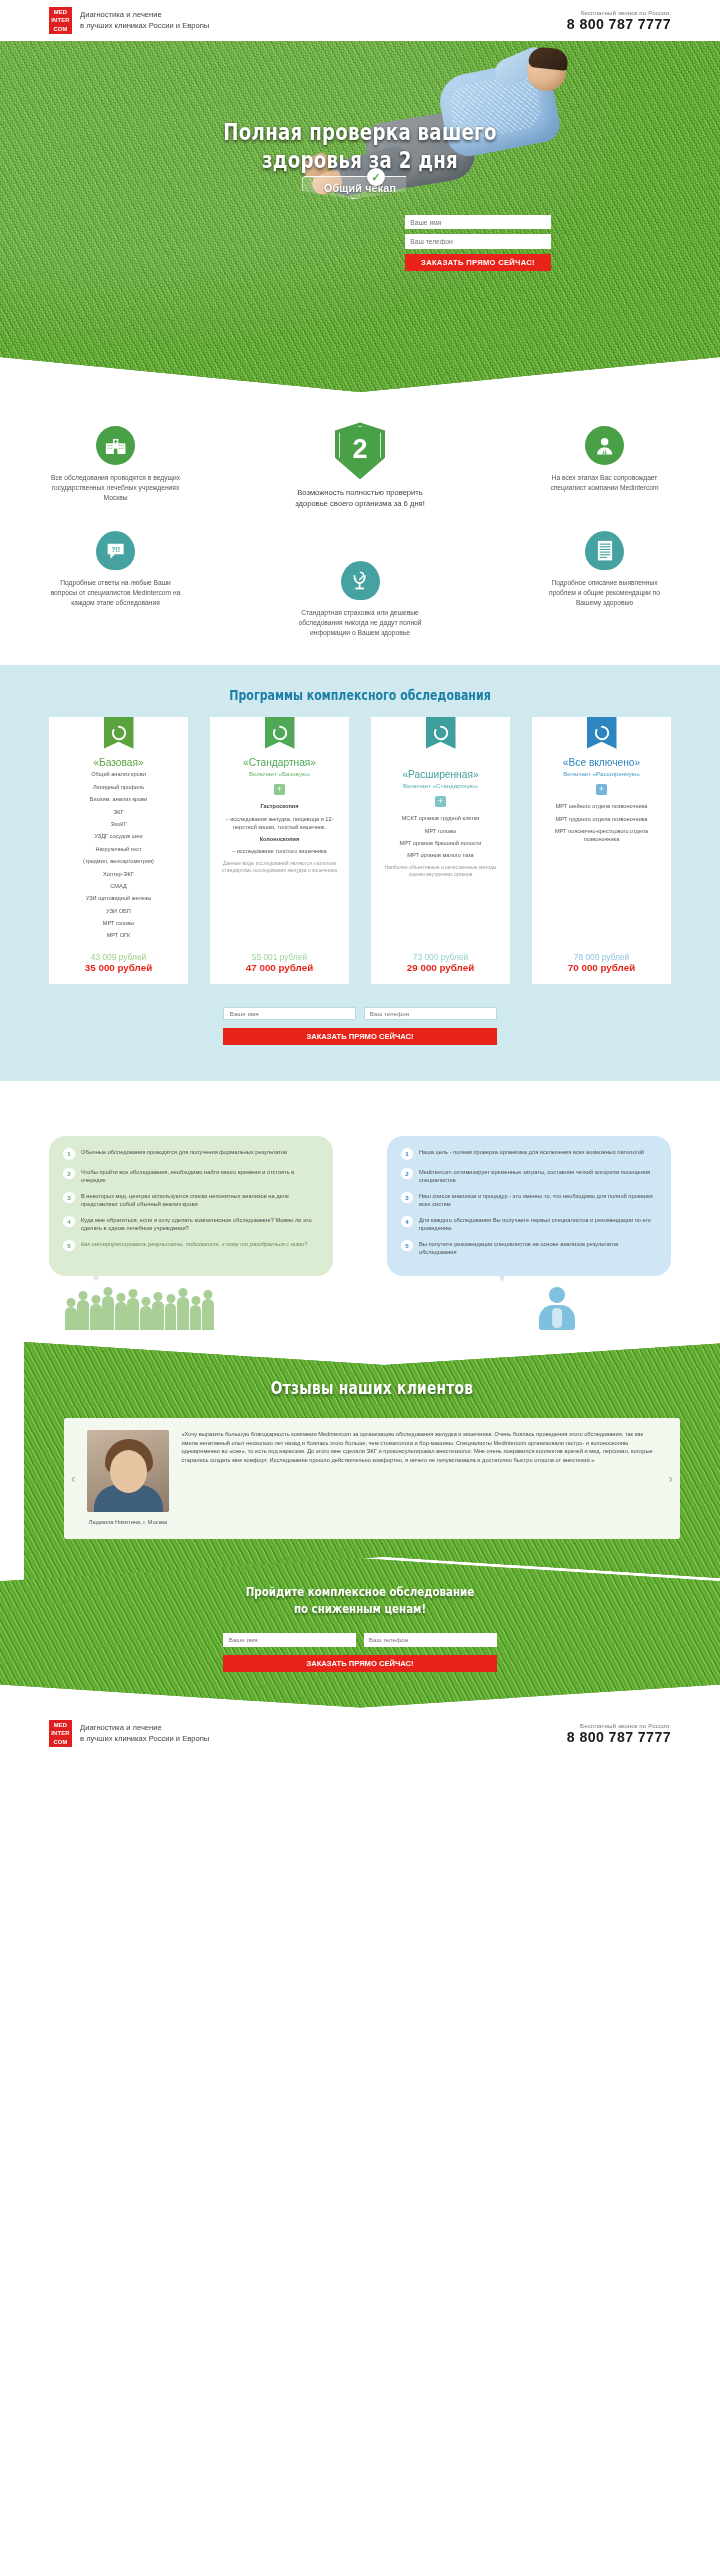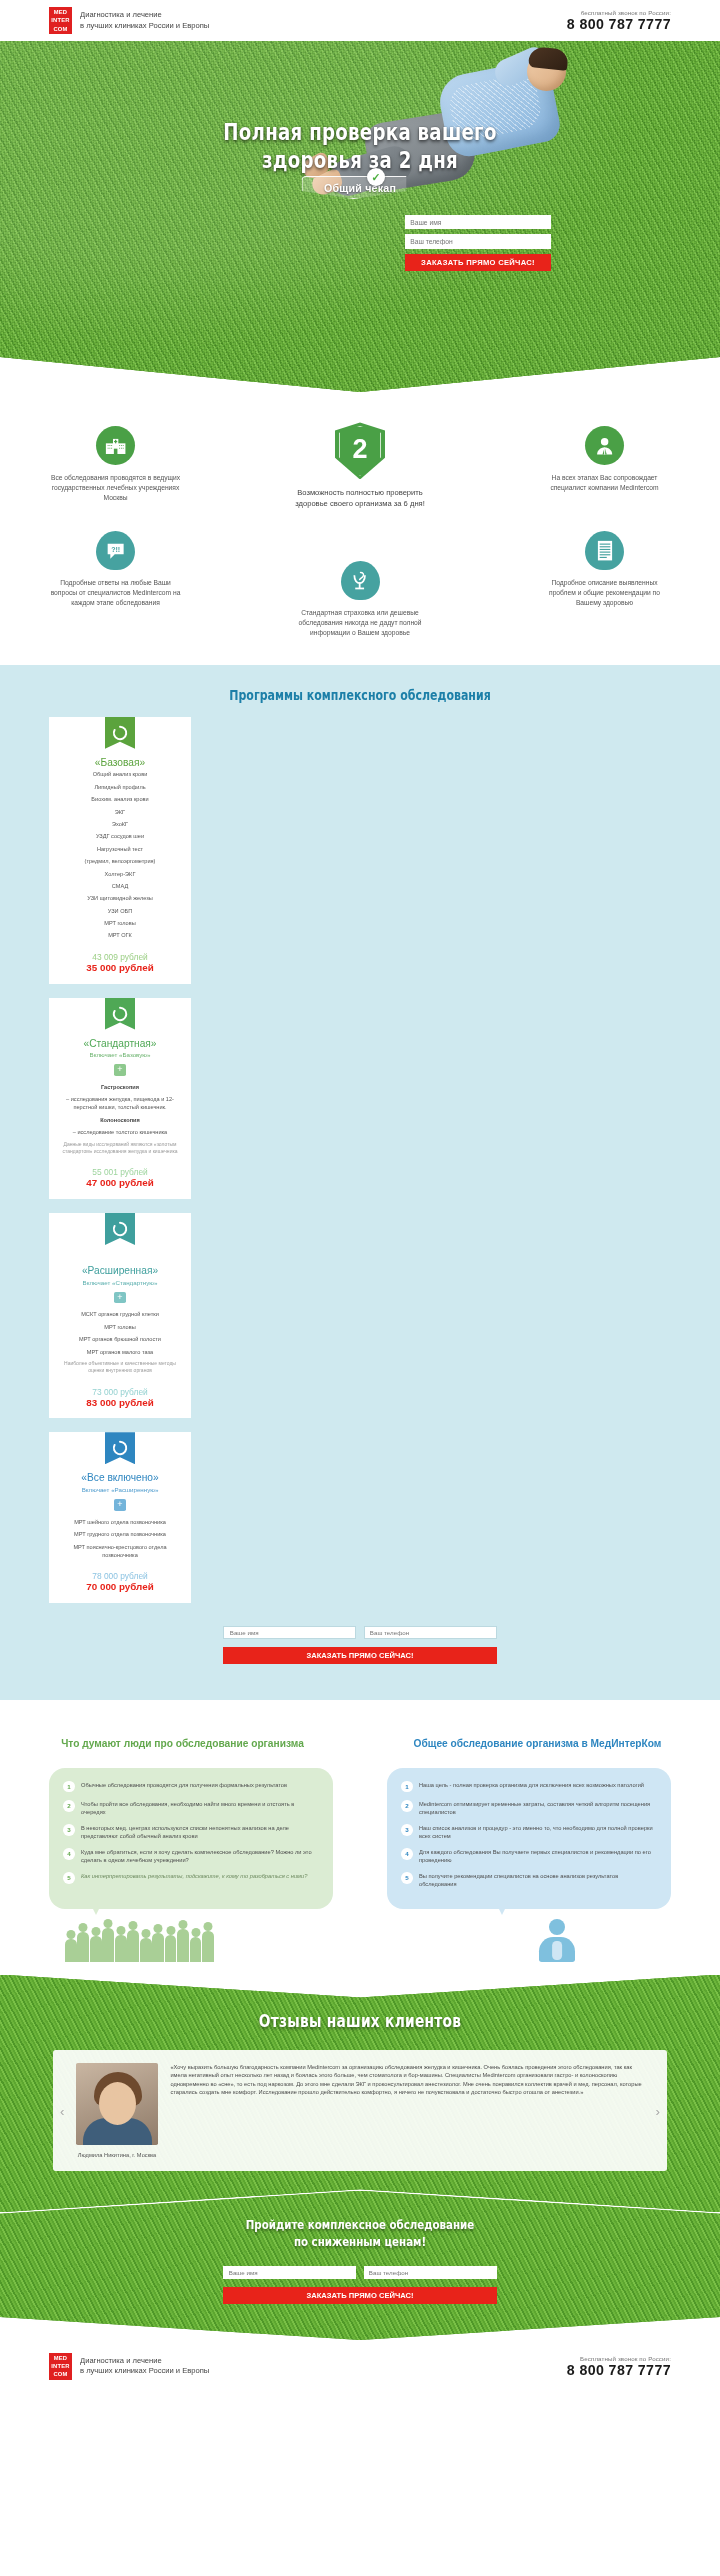--- a/index.html
+++ b/index.html
@@ -101,7 +101,7 @@
   .programs{background:#cfe9ef;padding:23px 0 36px;position:relative;}
   .prog-title{text-align:center;font-size:13.3px;font-weight:bold;color:#1c7fa8;margin-bottom:14.2px;
      font-family:"DejaVu Sans Condensed","Liberation Sans Narrow","Liberation Sans",sans-serif;transform:scaleX(.92);}
-  .cards{display:flex;justify-content:center;gap:14px;padding:0 49px;align-items:stretch;flex-direction:column;}
+  .cards{display:flex;justify-content:center;gap:22px;padding:0 49px;align-items:stretch;}
   .card{width:142px;background:#fff;padding:0 8px 10.7px;position:relative;display:flex;flex-direction:column;}
   .ribbon{width:30px;height:32px;margin:0 auto 8px;display:flex;align-items:center;justify-content:center;
      -webkit-clip-path:polygon(0 0,30px 0,30px 32px,15px 25px,0 32px);

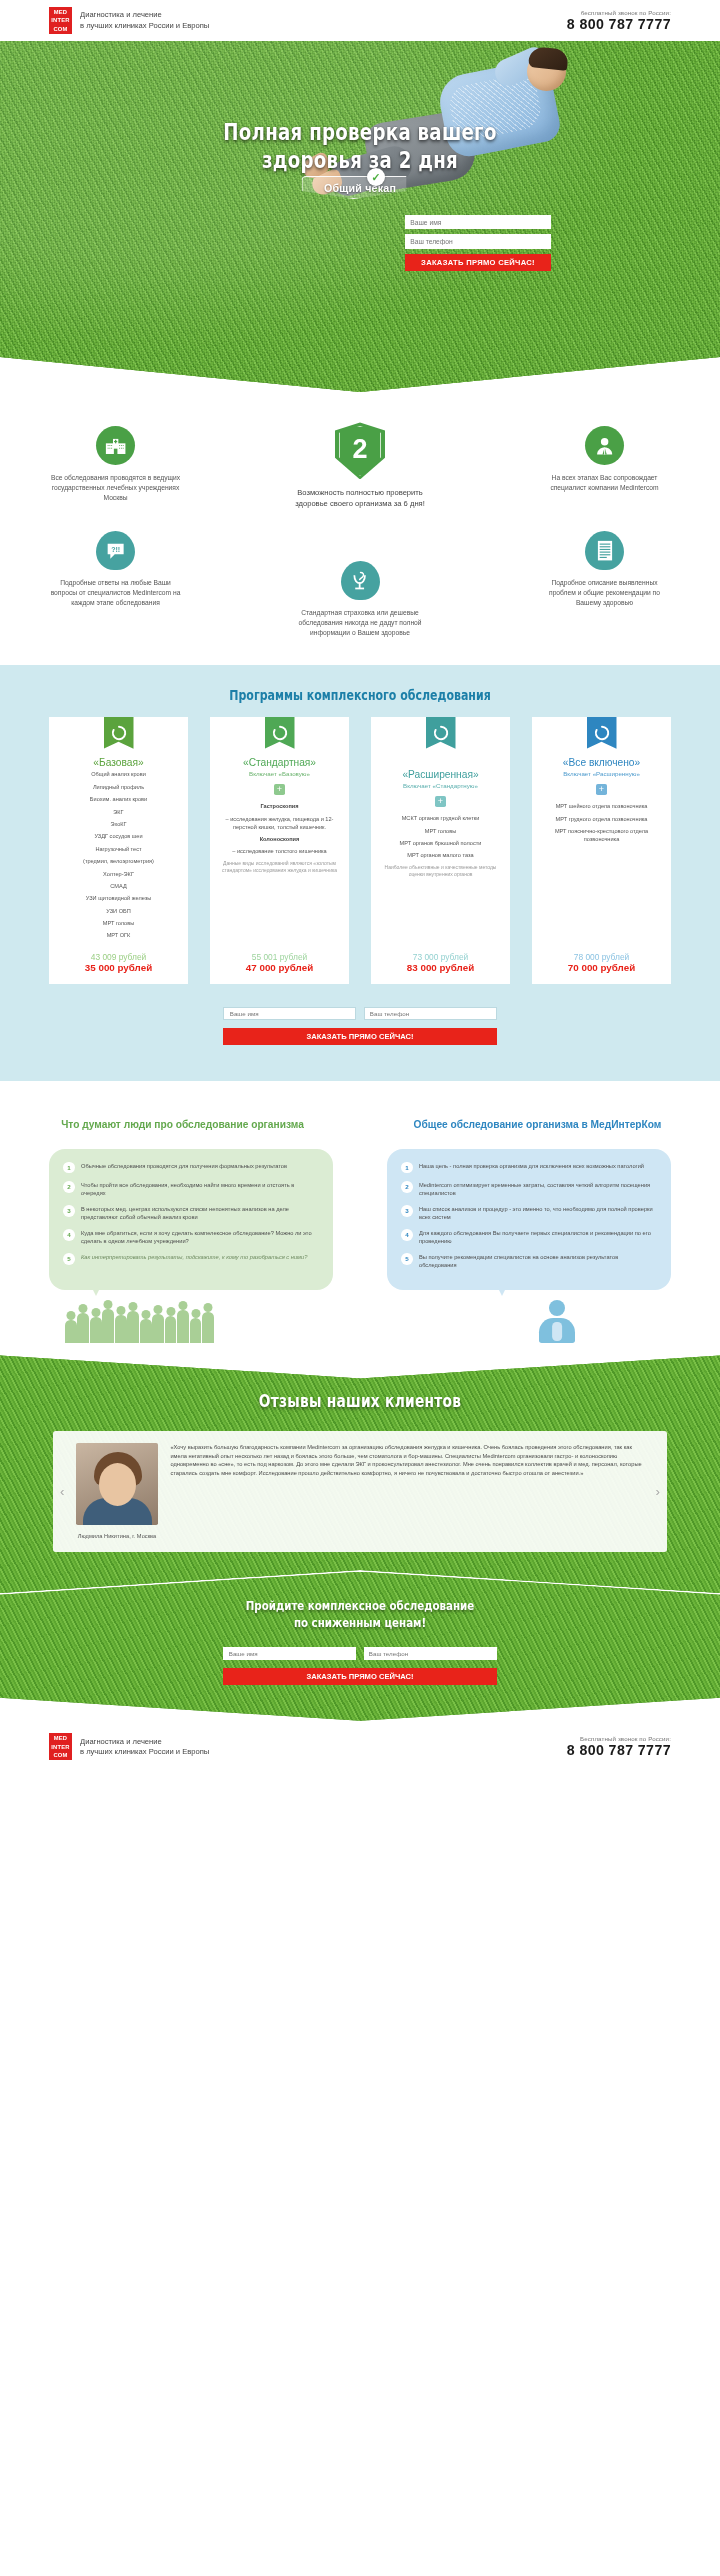--- a/index.html
+++ b/index.html
@@ -408,7 +408,7 @@
           <p class="note">Наиболее объективные и качественные методы оценки внутренних органов</p>
         </div>
         <div class="price-old">73 000 рублей</div>
-        <div class="price-new">83 000 рублей</div>
+        <div class="price-new">29 000 рублей</div>
       </div>
 
       <div class="card c4">

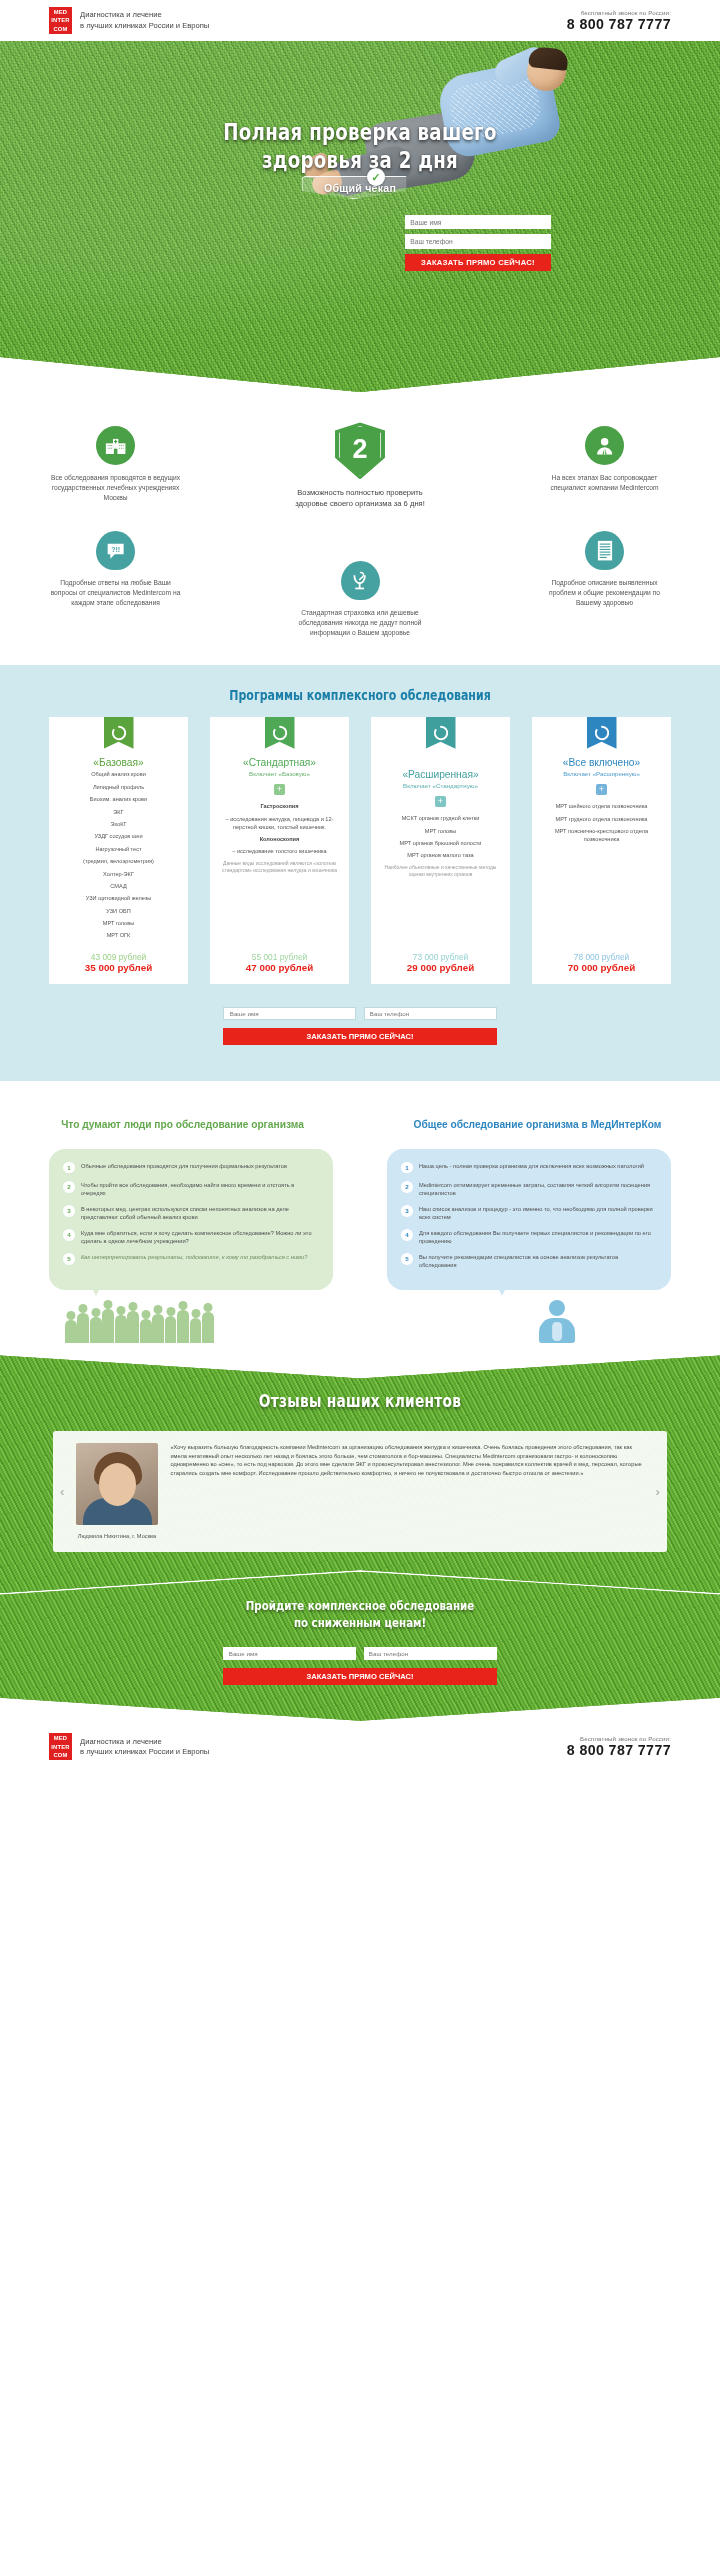--- a/index.html
+++ b/index.html
@@ -438,10 +438,6 @@
   </div>
 
   <div class="opinions">
-    <div class="op-heads">
-      <div class="op-head l">Что думают люди про обследование организма</div>
-      <div class="op-head r">Общее обследование организма в МедИнтерКом</div>
-    </div>
 
     <div class="op-cols">
       <div class="bubble l">

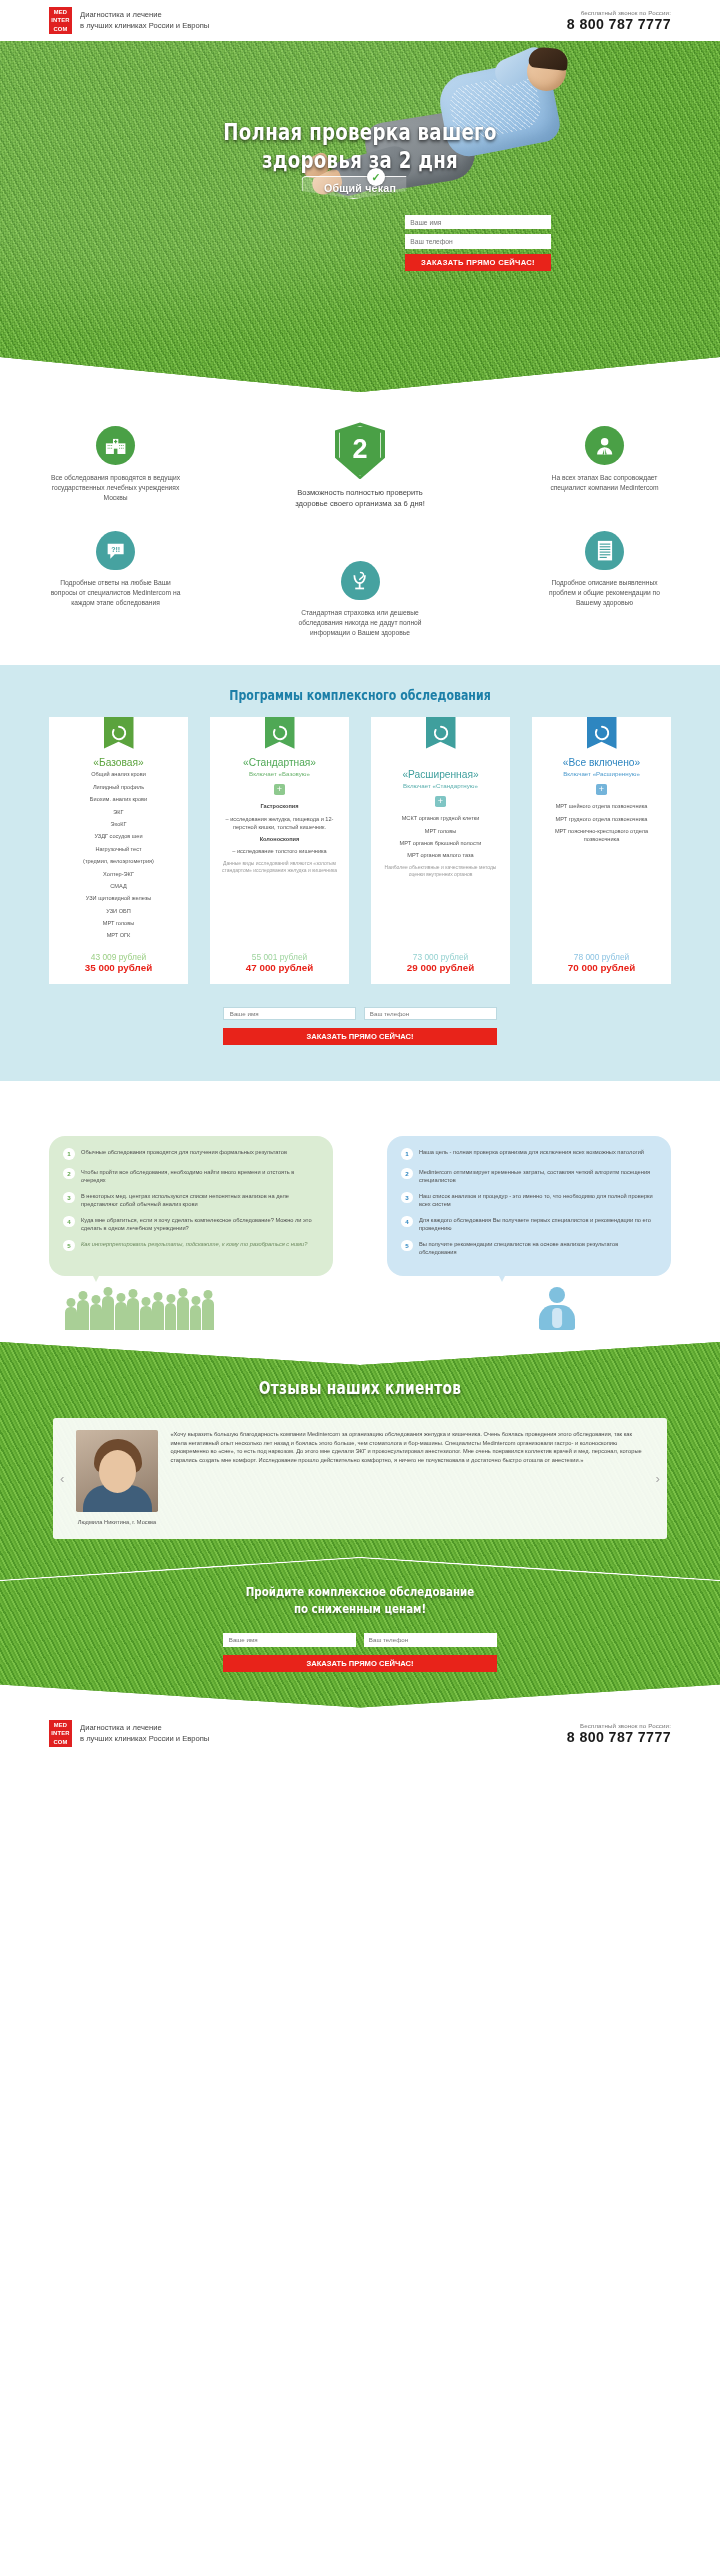--- a/index.html
+++ b/index.html
@@ -157,13 +157,13 @@
   .doc-b:after{content:"";position:absolute;left:50%;transform:translateX(-50%);top:3.6px;width:9.8px;height:19.6px;background:#cfe6f4;border-radius:4.4px;}
 
   
-  .reviews{position:relative;padding:36px 53px 41px;margin-top:12.4px;
+  .reviews{position:relative;padding:36px 40px 41px;margin-top:12.4px;
      background:
        repeating-linear-gradient(62deg,#6bb43a 0 1.8px,#5ca62f 1.8px 3.6px,#79c046 3.6px 5.3px,#4f9828 5.3px 7.1px),
        repeating-linear-gradient(-48deg,rgba(110,180,60,.55) 0 2.7px,rgba(70,140,35,.55) 2.7px 5.3px),
        linear-gradient(#63ab33,#4e9227);
      -webkit-clip-path:polygon(0 0,360px 23px,720px 0,720px 100%,360px calc(100% - 23px),0 100%);
-     clip-path:polygon(0 0,360px 23px,720px 0,720px 100%,360px calc(100% - 23px),0 100%);}
+     clip-path:polygon(0 0,360px 23px,720px 0,720px 100%,360px calc(100% - 23px),0 100%);margin-left:24px;}
   .rev-title{text-align:center;font-size:17px;font-weight:bold;color:#fff;letter-spacing:0.3px;margin-bottom:19.6px;
      text-shadow:0 1.8px 3.6px rgba(0,0,0,.45);
      font-family:"DejaVu Sans Condensed","Liberation Sans Narrow","Liberation Sans",sans-serif;transform:scaleX(.9);}

